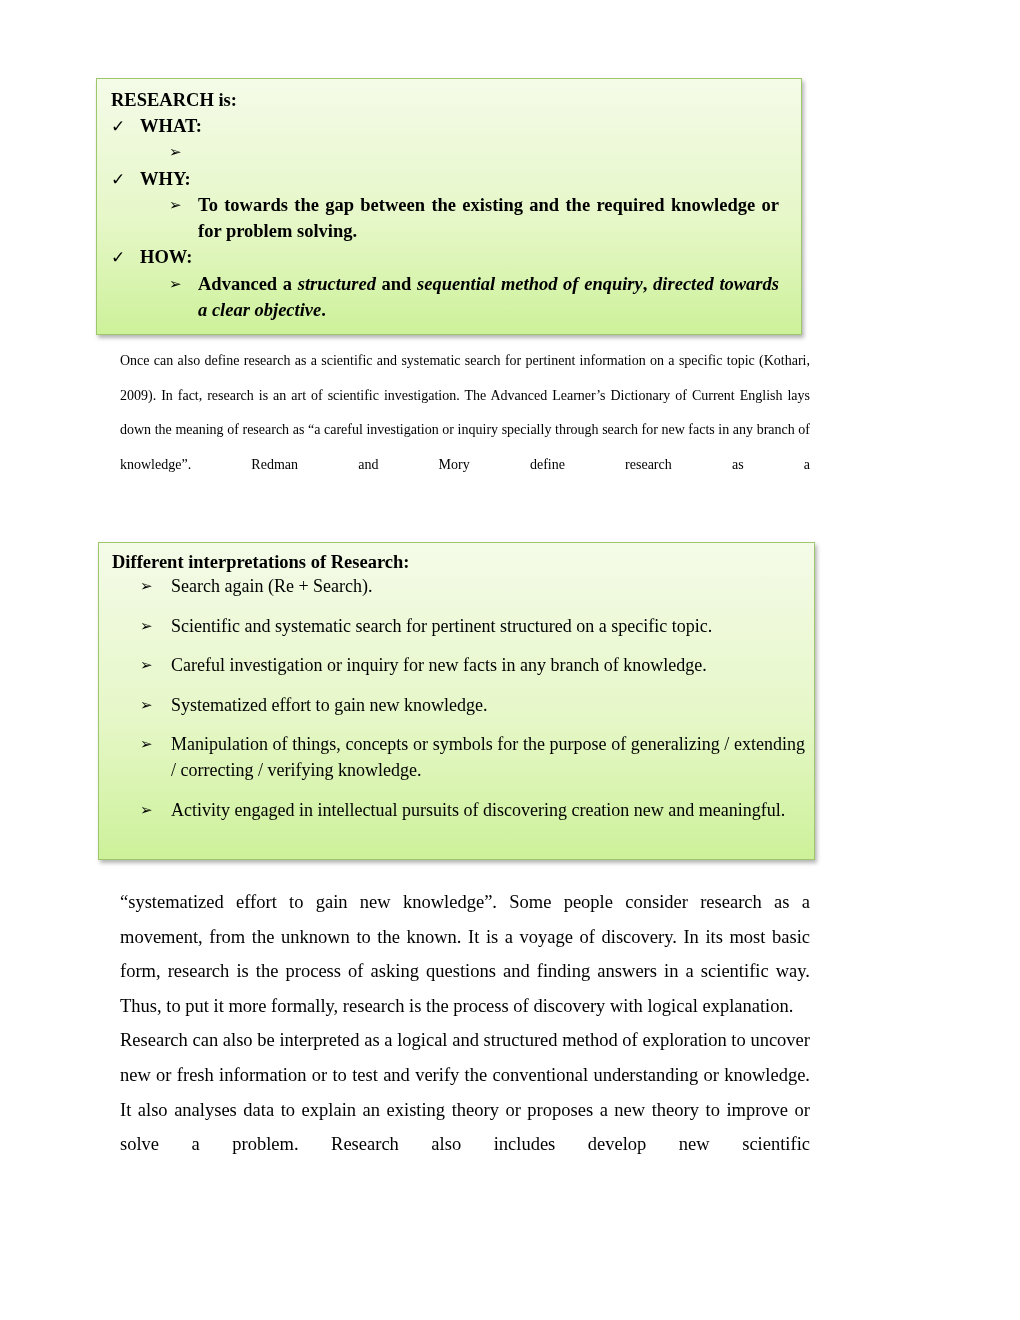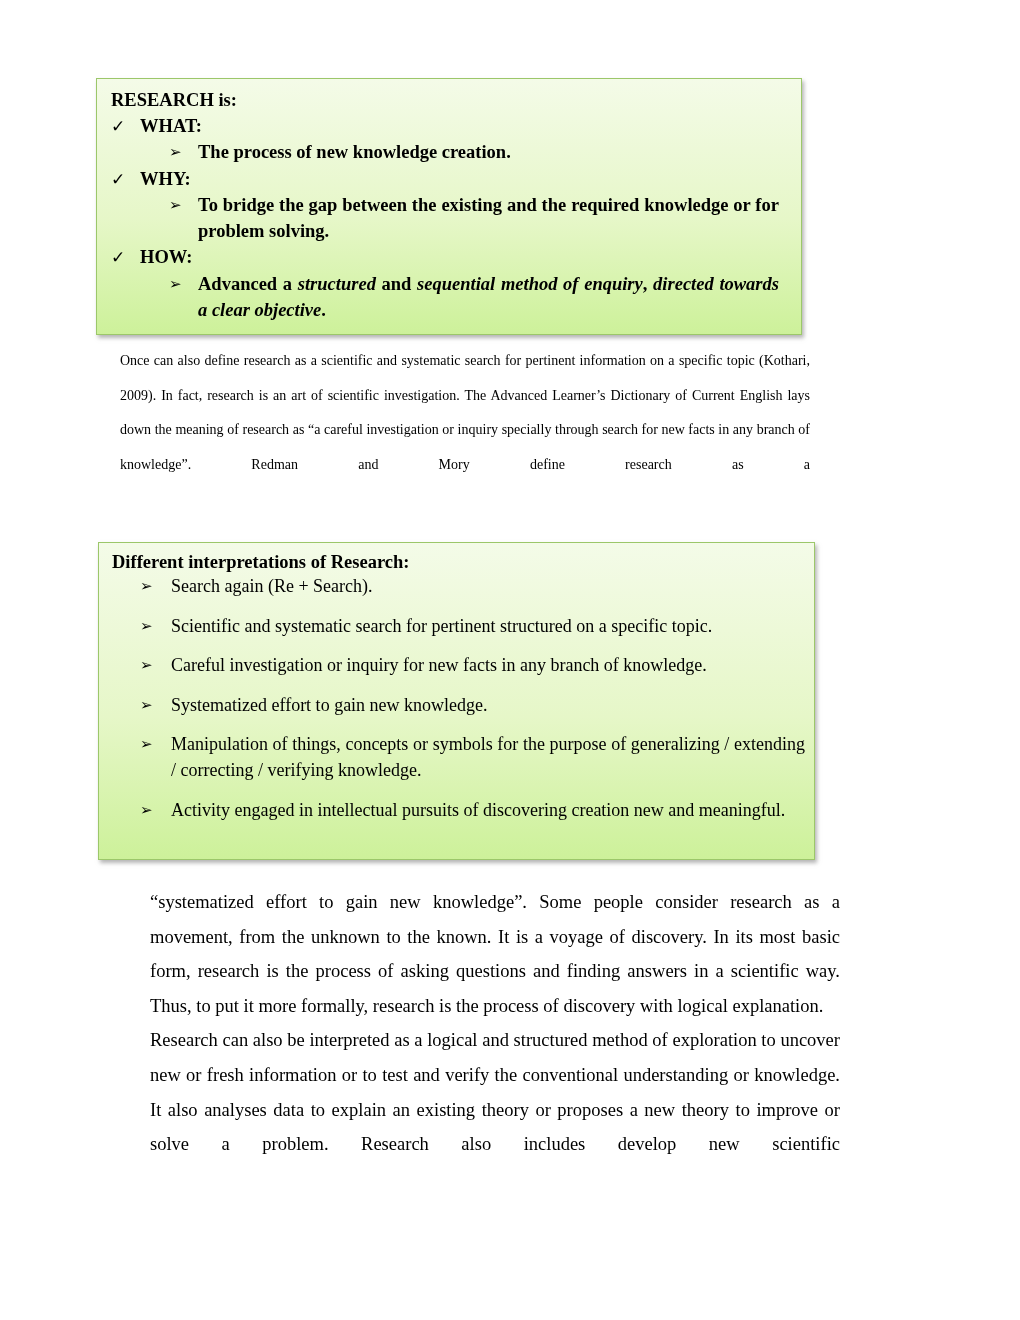--- a/index.html
+++ b/index.html
@@ -116,7 +116,6 @@
   </div>
   <div class="sub-row">
     <span class="arrow">➢</span>
-    <span class="sub-text">The process of new knowledge creation.</span>
   </div>
 
   <div class="check-row b1-line">

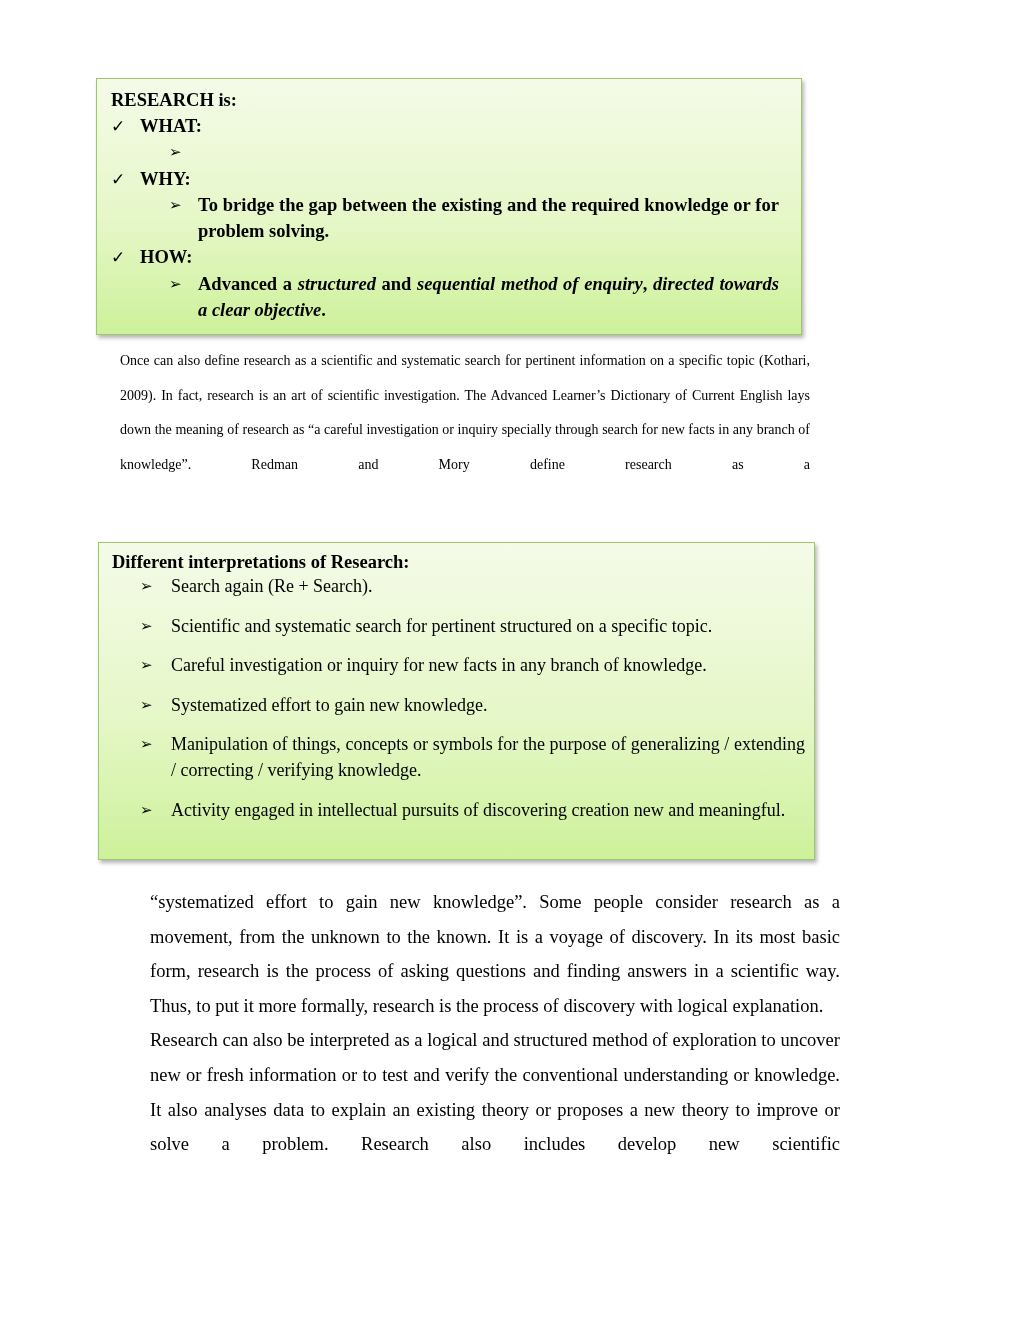--- a/index.html
+++ b/index.html
@@ -124,7 +124,7 @@
   </div>
   <div class="sub-row">
     <span class="arrow">➢</span>
-    <span class="sub-text">To bridge the gap between the existing and the required knowledge or for problem solving.</span>
+    <span class="sub-text">To towards the gap between the existing and the required knowledge or for problem solving.</span>
   </div>
 
   <div class="check-row b1-line">

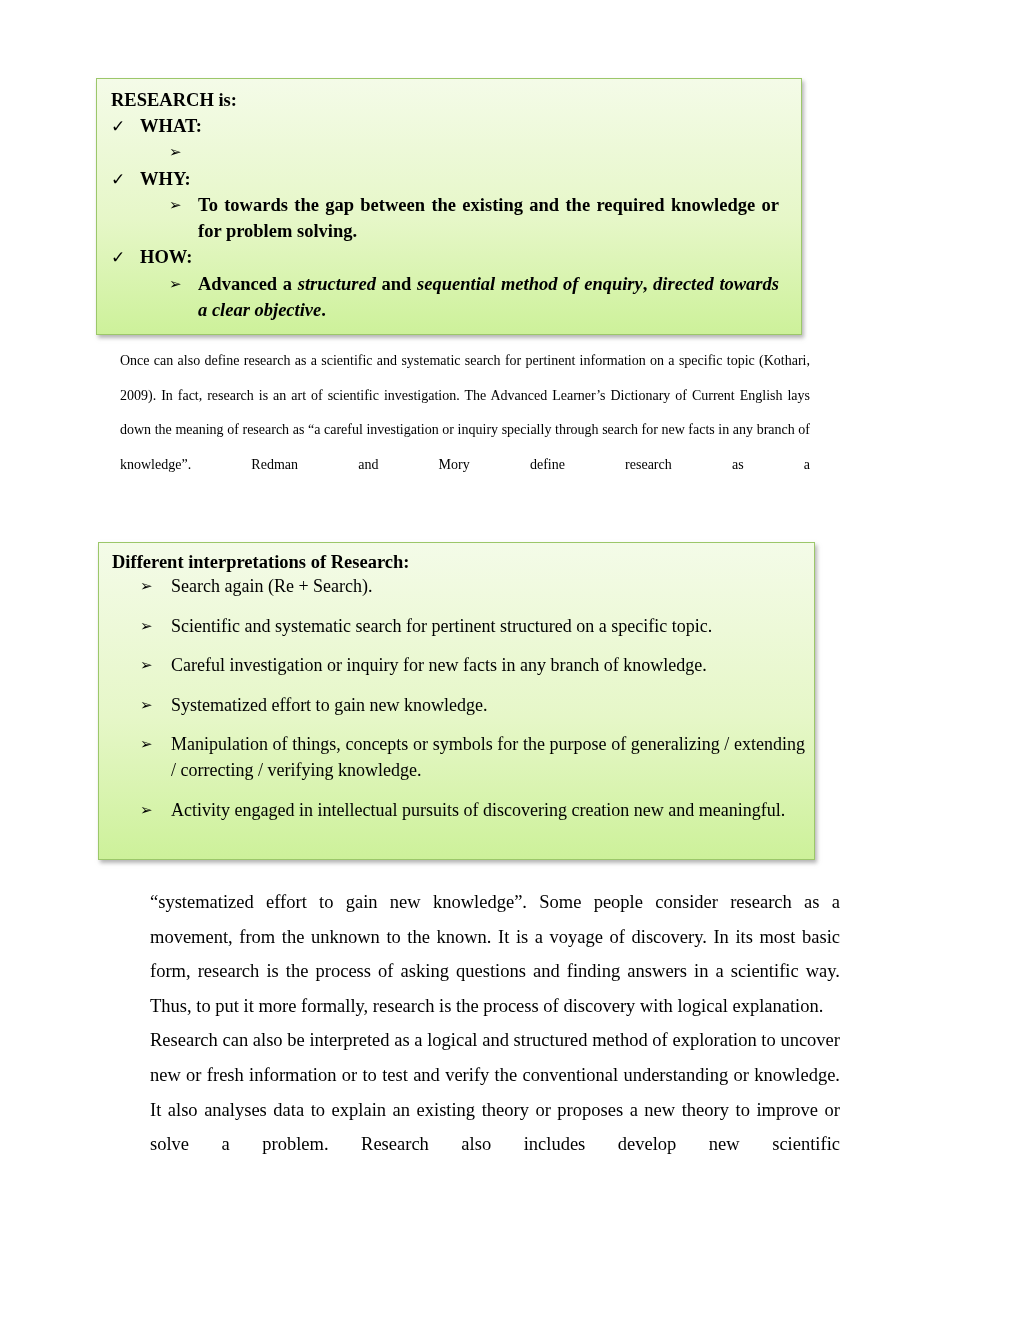--- a/index.html
+++ b/index.html
@@ -96,7 +96,7 @@
       text-align: justify;
       text-align-last: justify;
     }
-    .para-block { position: absolute; left: 120px; width: 690px; margin-left: 30px; }
+    .para-block { position: absolute; left: 120px; width: 690px; }
     .para-block p {
       margin: 0;
       font-size: 18.5px;

